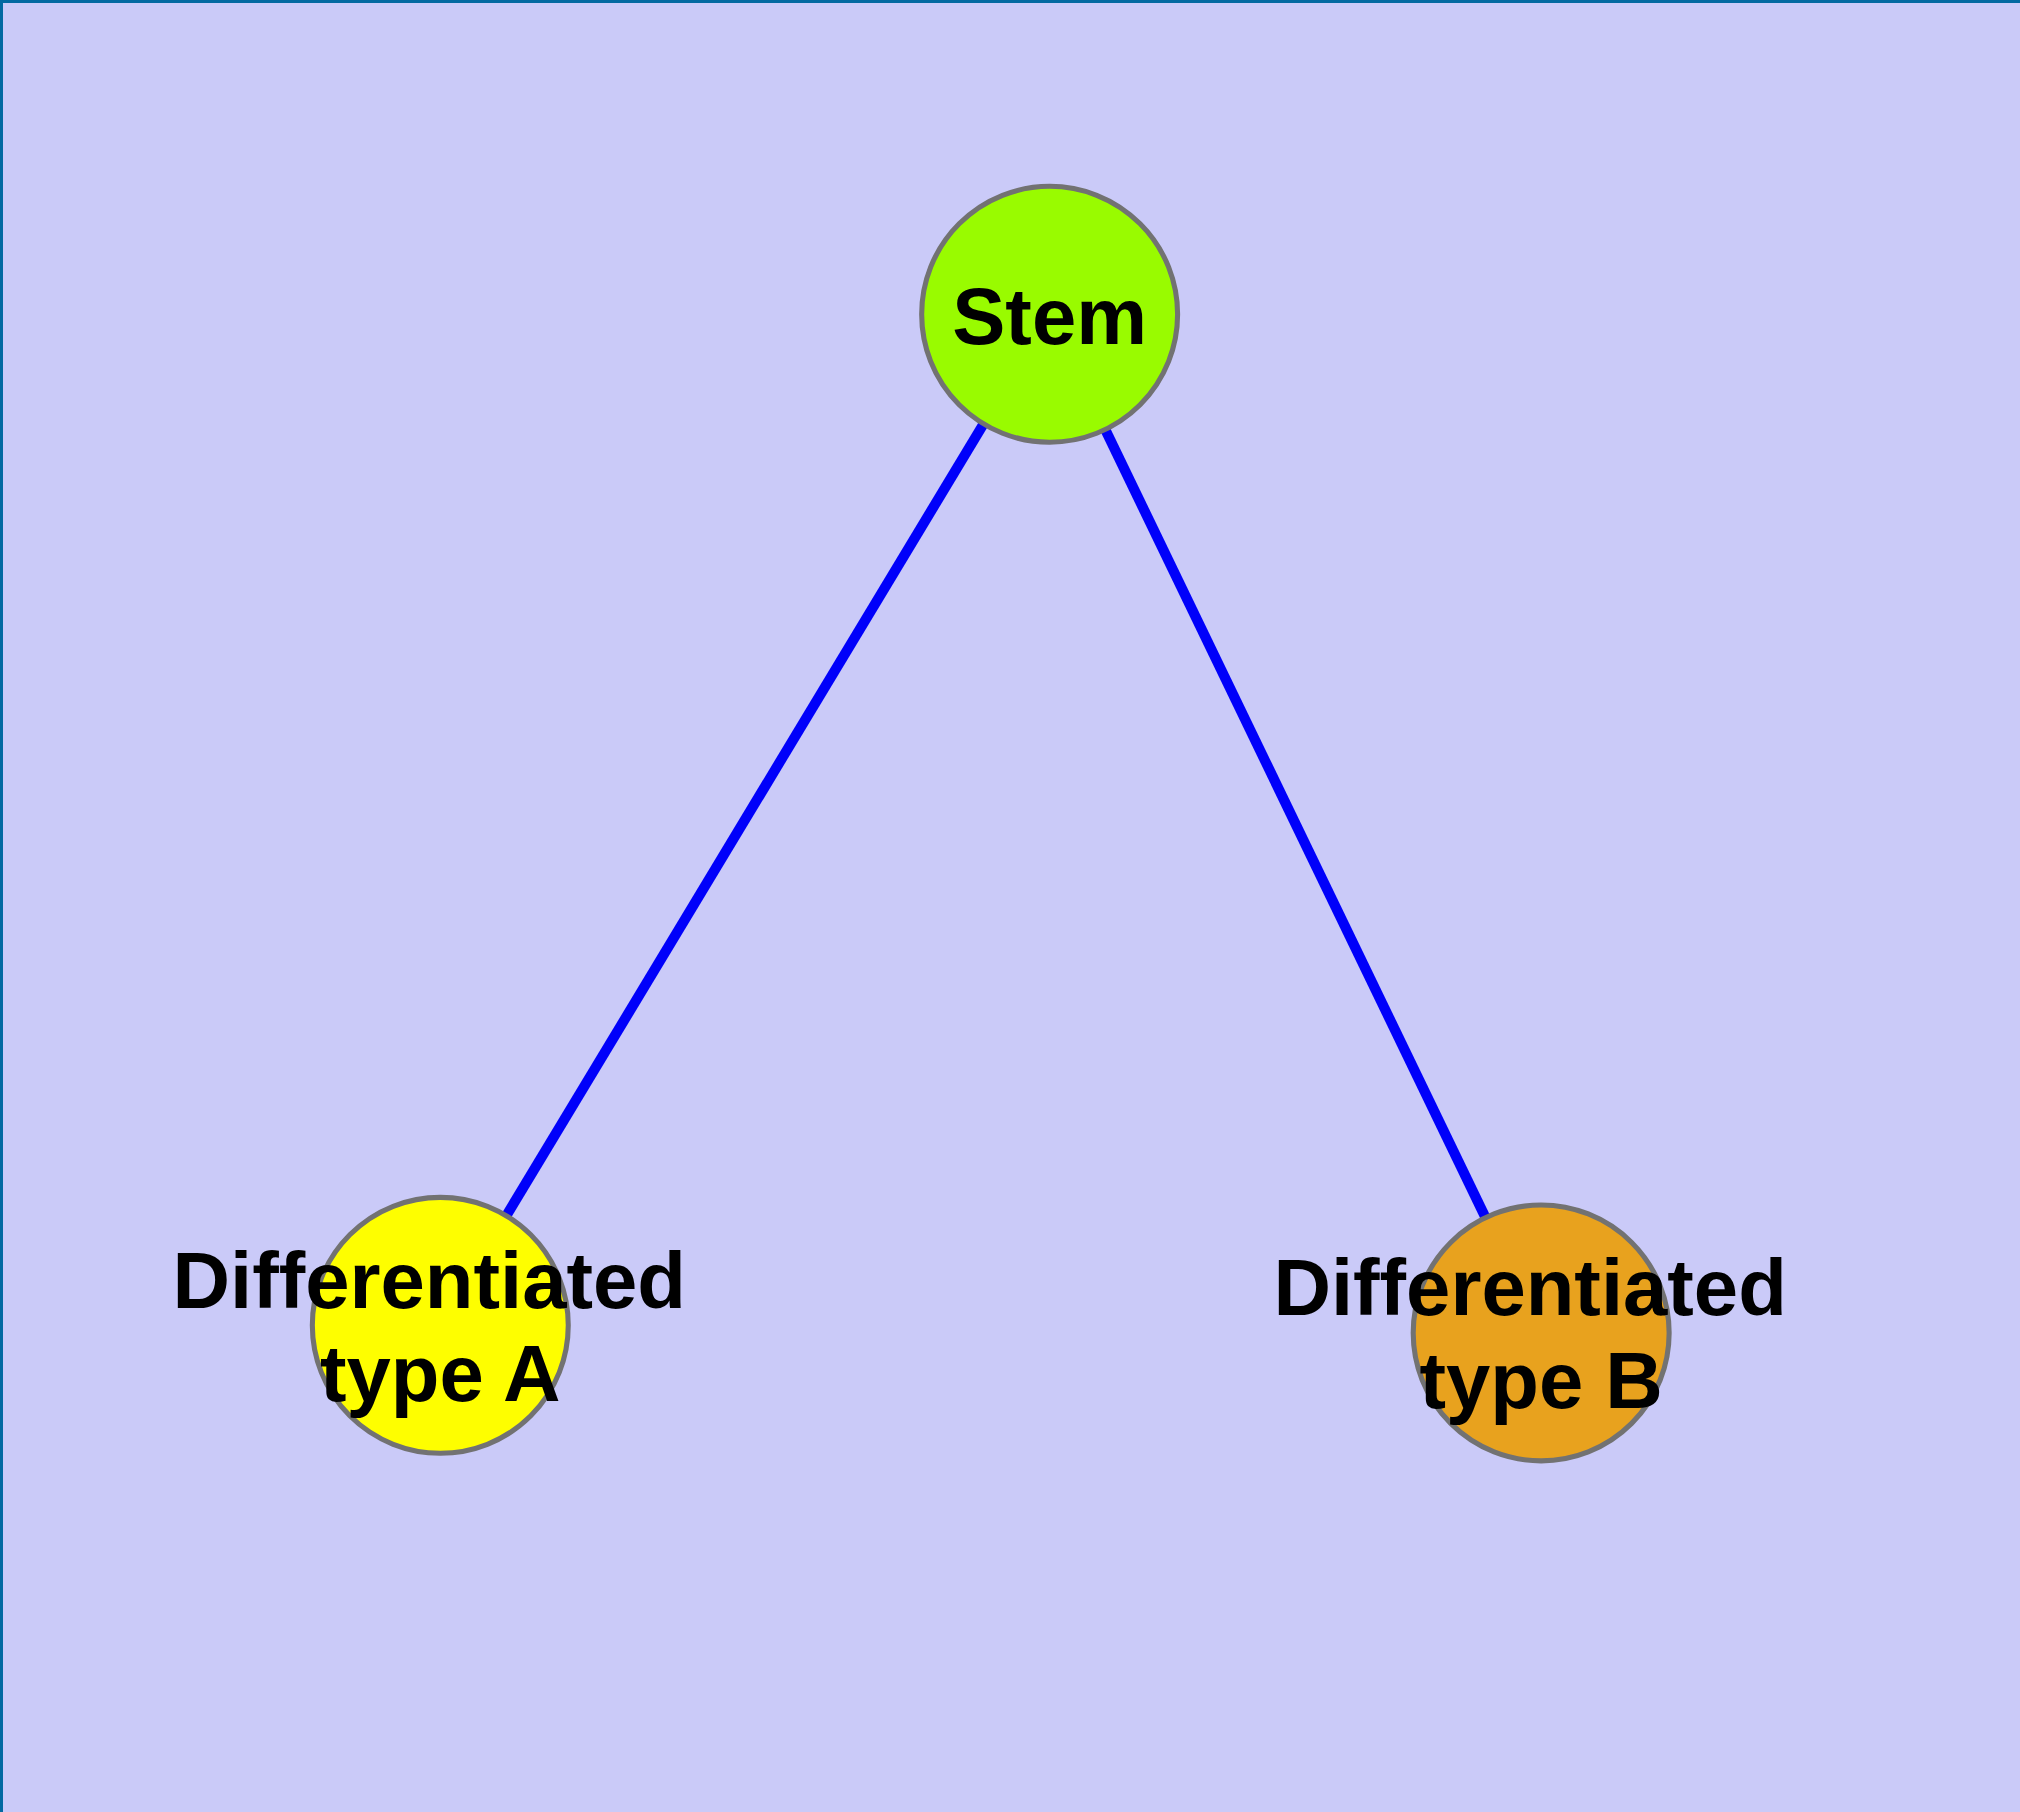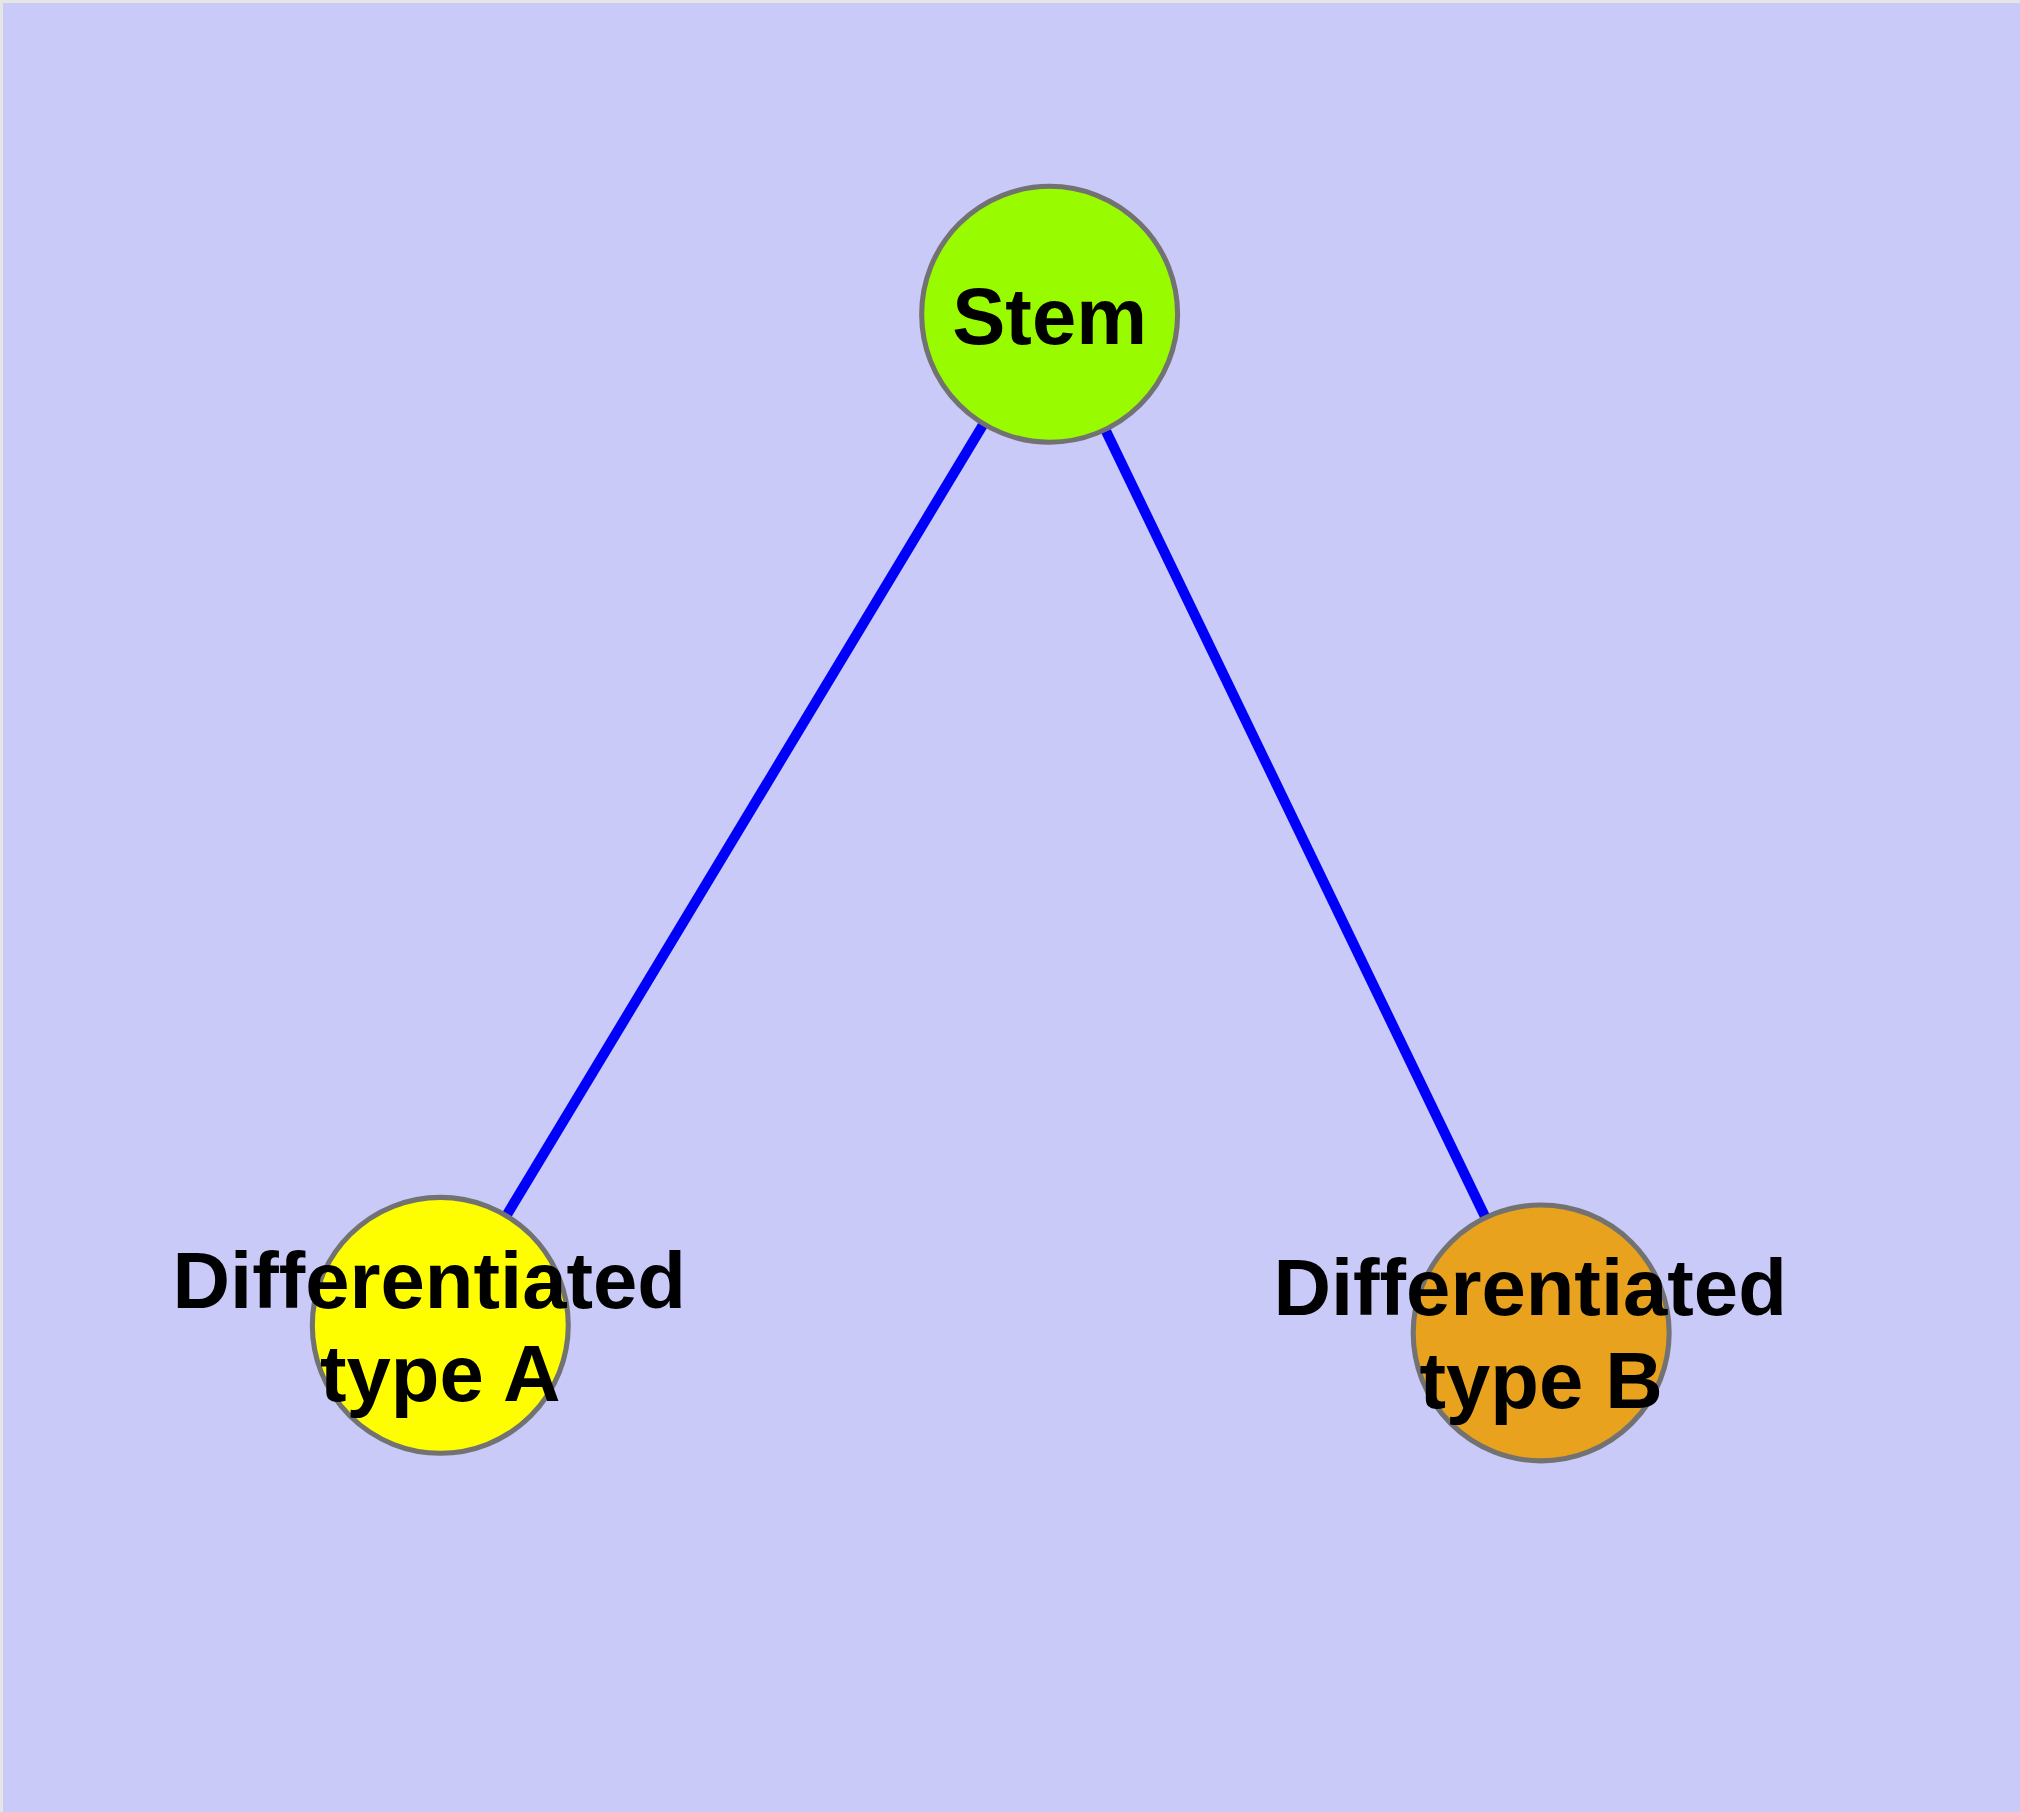--- a/index.html
+++ b/index.html
@@ -12,7 +12,7 @@
     position: relative;
     width: 2021px;
     height: 1812px;
-    background: #e5e5e5;
+    background: #0369a1;
     overflow: hidden;
   }
   .panel {

